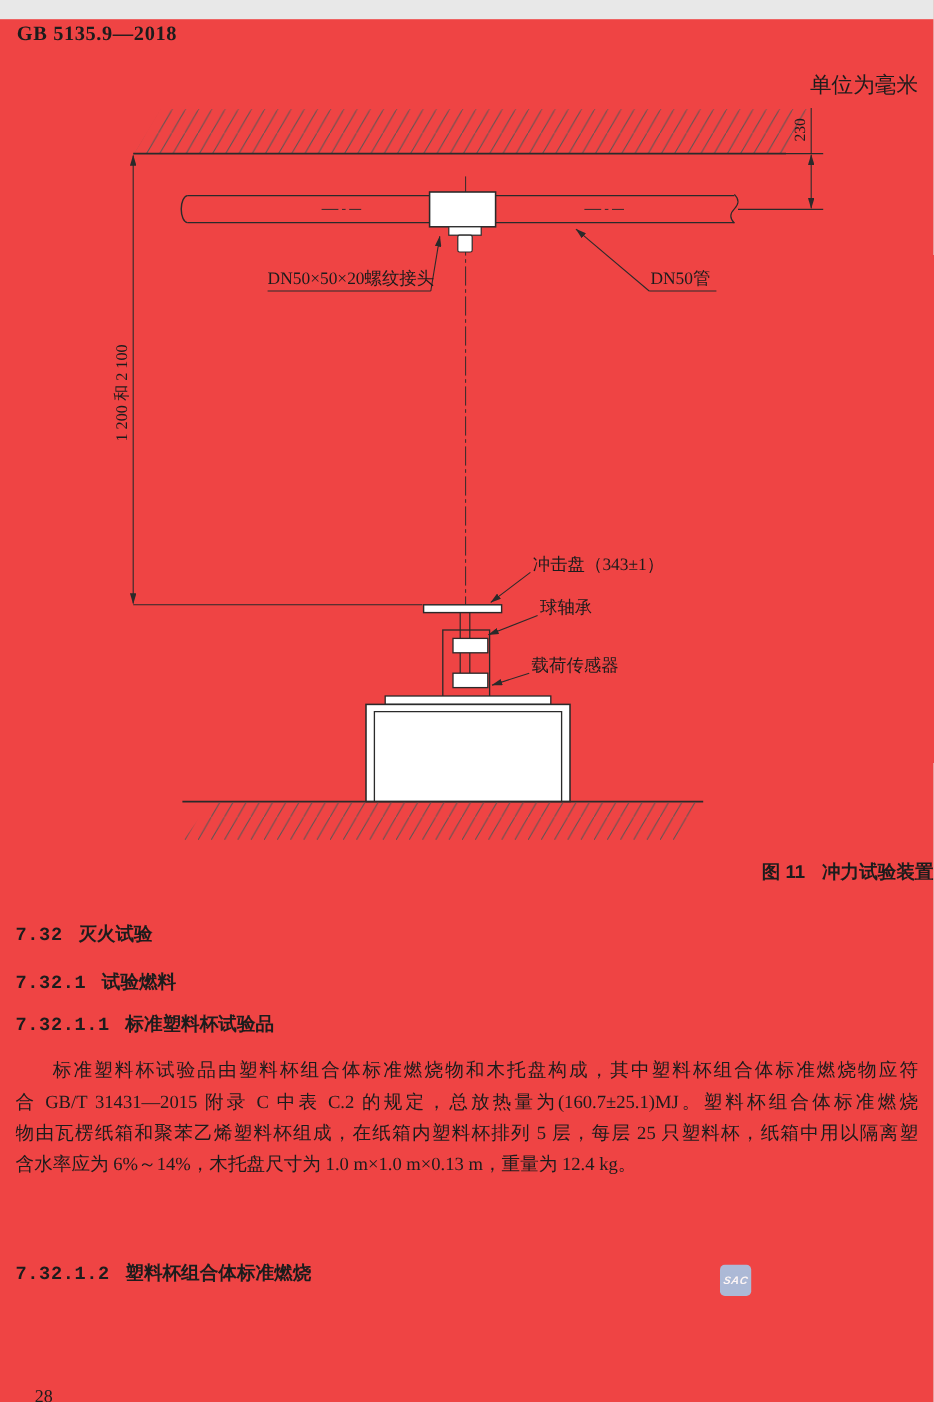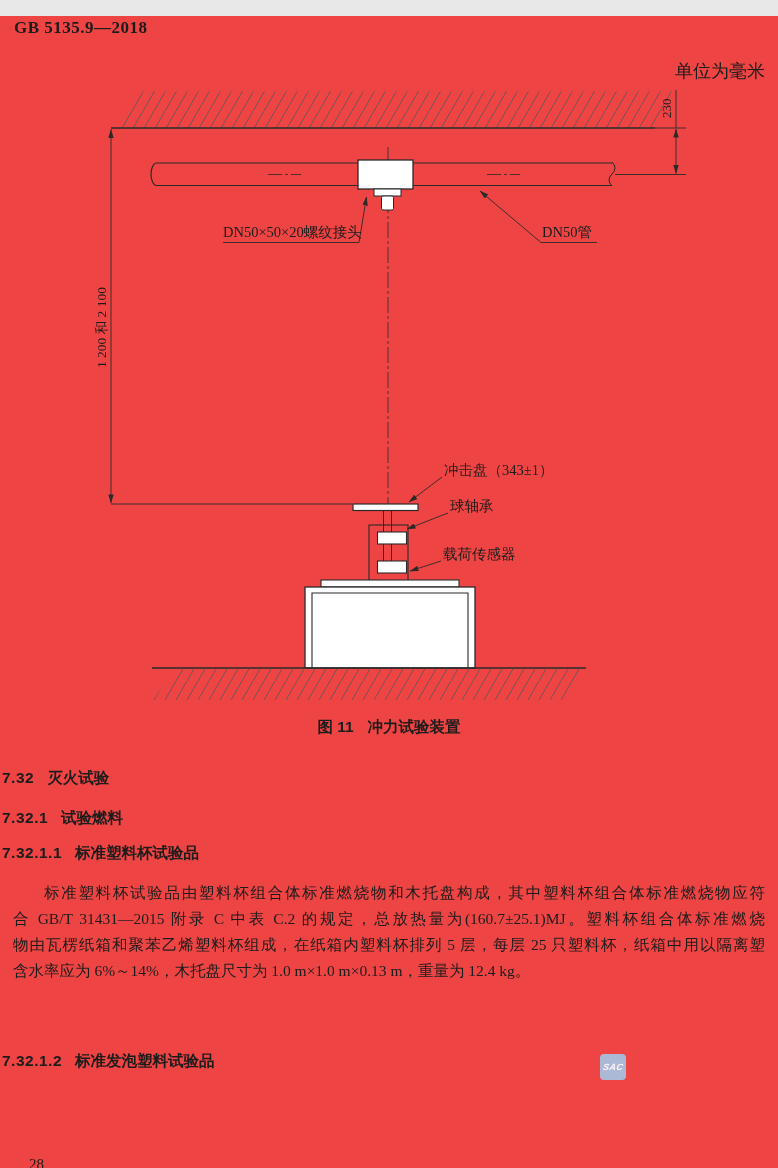--- a/index.html
+++ b/index.html
@@ -21,7 +21,7 @@
   .figure-svg { position:absolute; left:0; top:0; }
   .fig-caption {
     position:absolute; left:0; top:701px; width:778px;
-    text-align:center; font-weight:bold; font-size:15.5px;
+    text-align:right; font-weight:bold; font-size:15.5px;
     font-family:"Liberation Sans","DejaVu Sans",sans-serif;
   }
   .fig-caption .cap-num { margin-right:14px; }

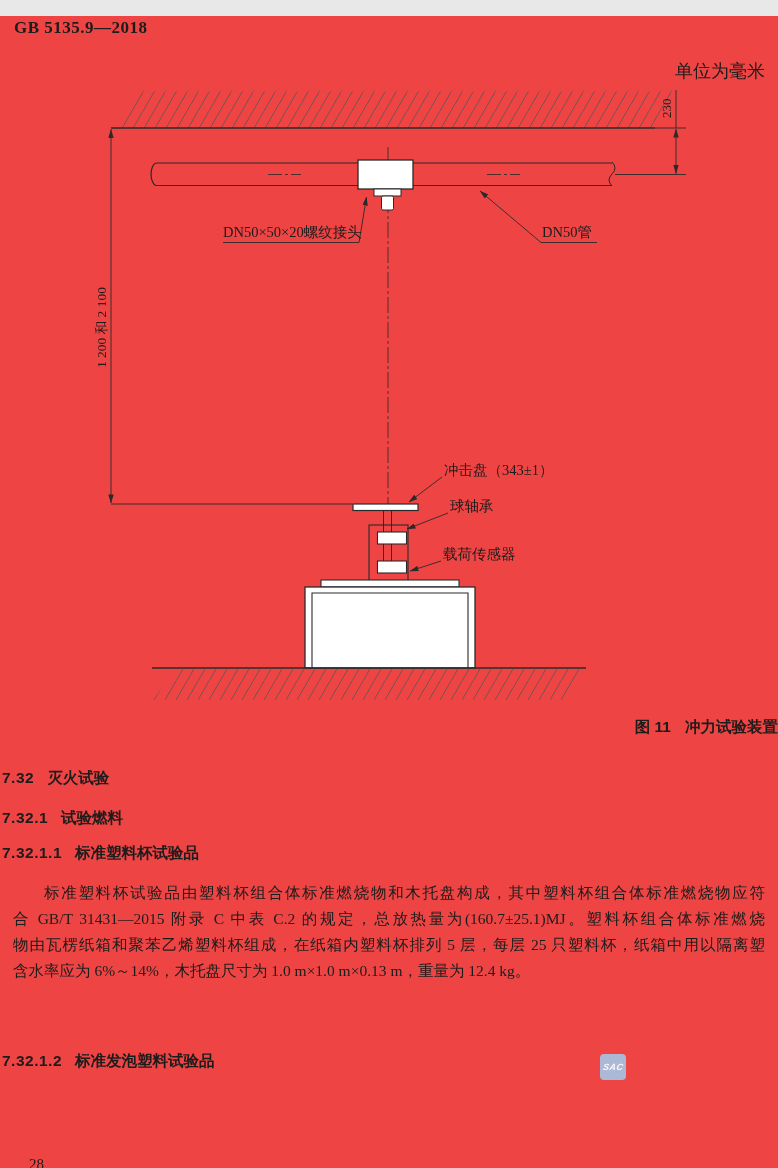--- a/index.html
+++ b/index.html
@@ -26,8 +26,8 @@
   }
   .fig-caption .cap-num { margin-right:14px; }
   .sec-heading {
-    position:absolute; left:2px;
-    font-family:Liberation Sans, sans-serif;
+    position:absolute; left:13px;
+    font-family:Liberation Mono, monospace;
     font-weight:bold; font-size:15.5px; white-space:nowrap;
   }
   .sec-heading .sec-num { margin-right:13px; letter-spacing:.5px; }

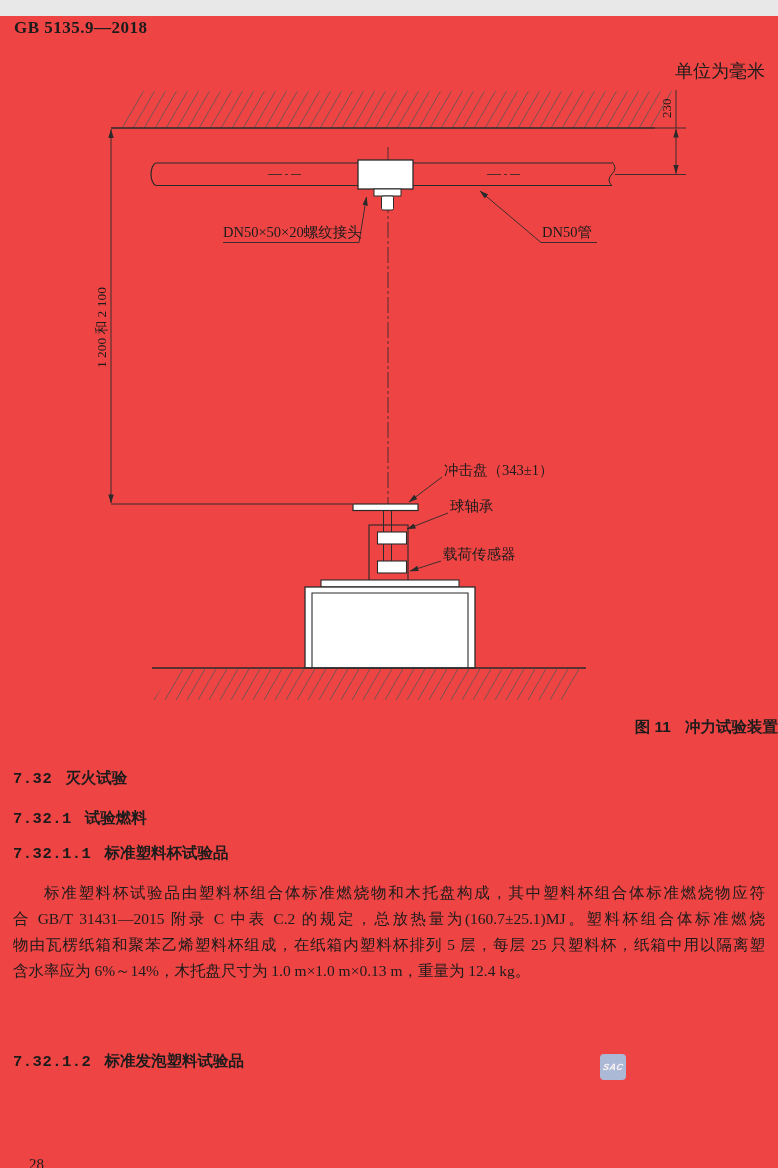--- a/index.html
+++ b/index.html
@@ -163,7 +163,7 @@
 
 
   <div class="sec-heading" id="sec-73212">
-    <span class="sec-num">7.32.1.2</span><span>标准发泡塑料试验品</span>
+    <span class="sec-num">7.32.1.2</span><span>塑料杯组合体标准燃烧</span>
   </div>
 
 

